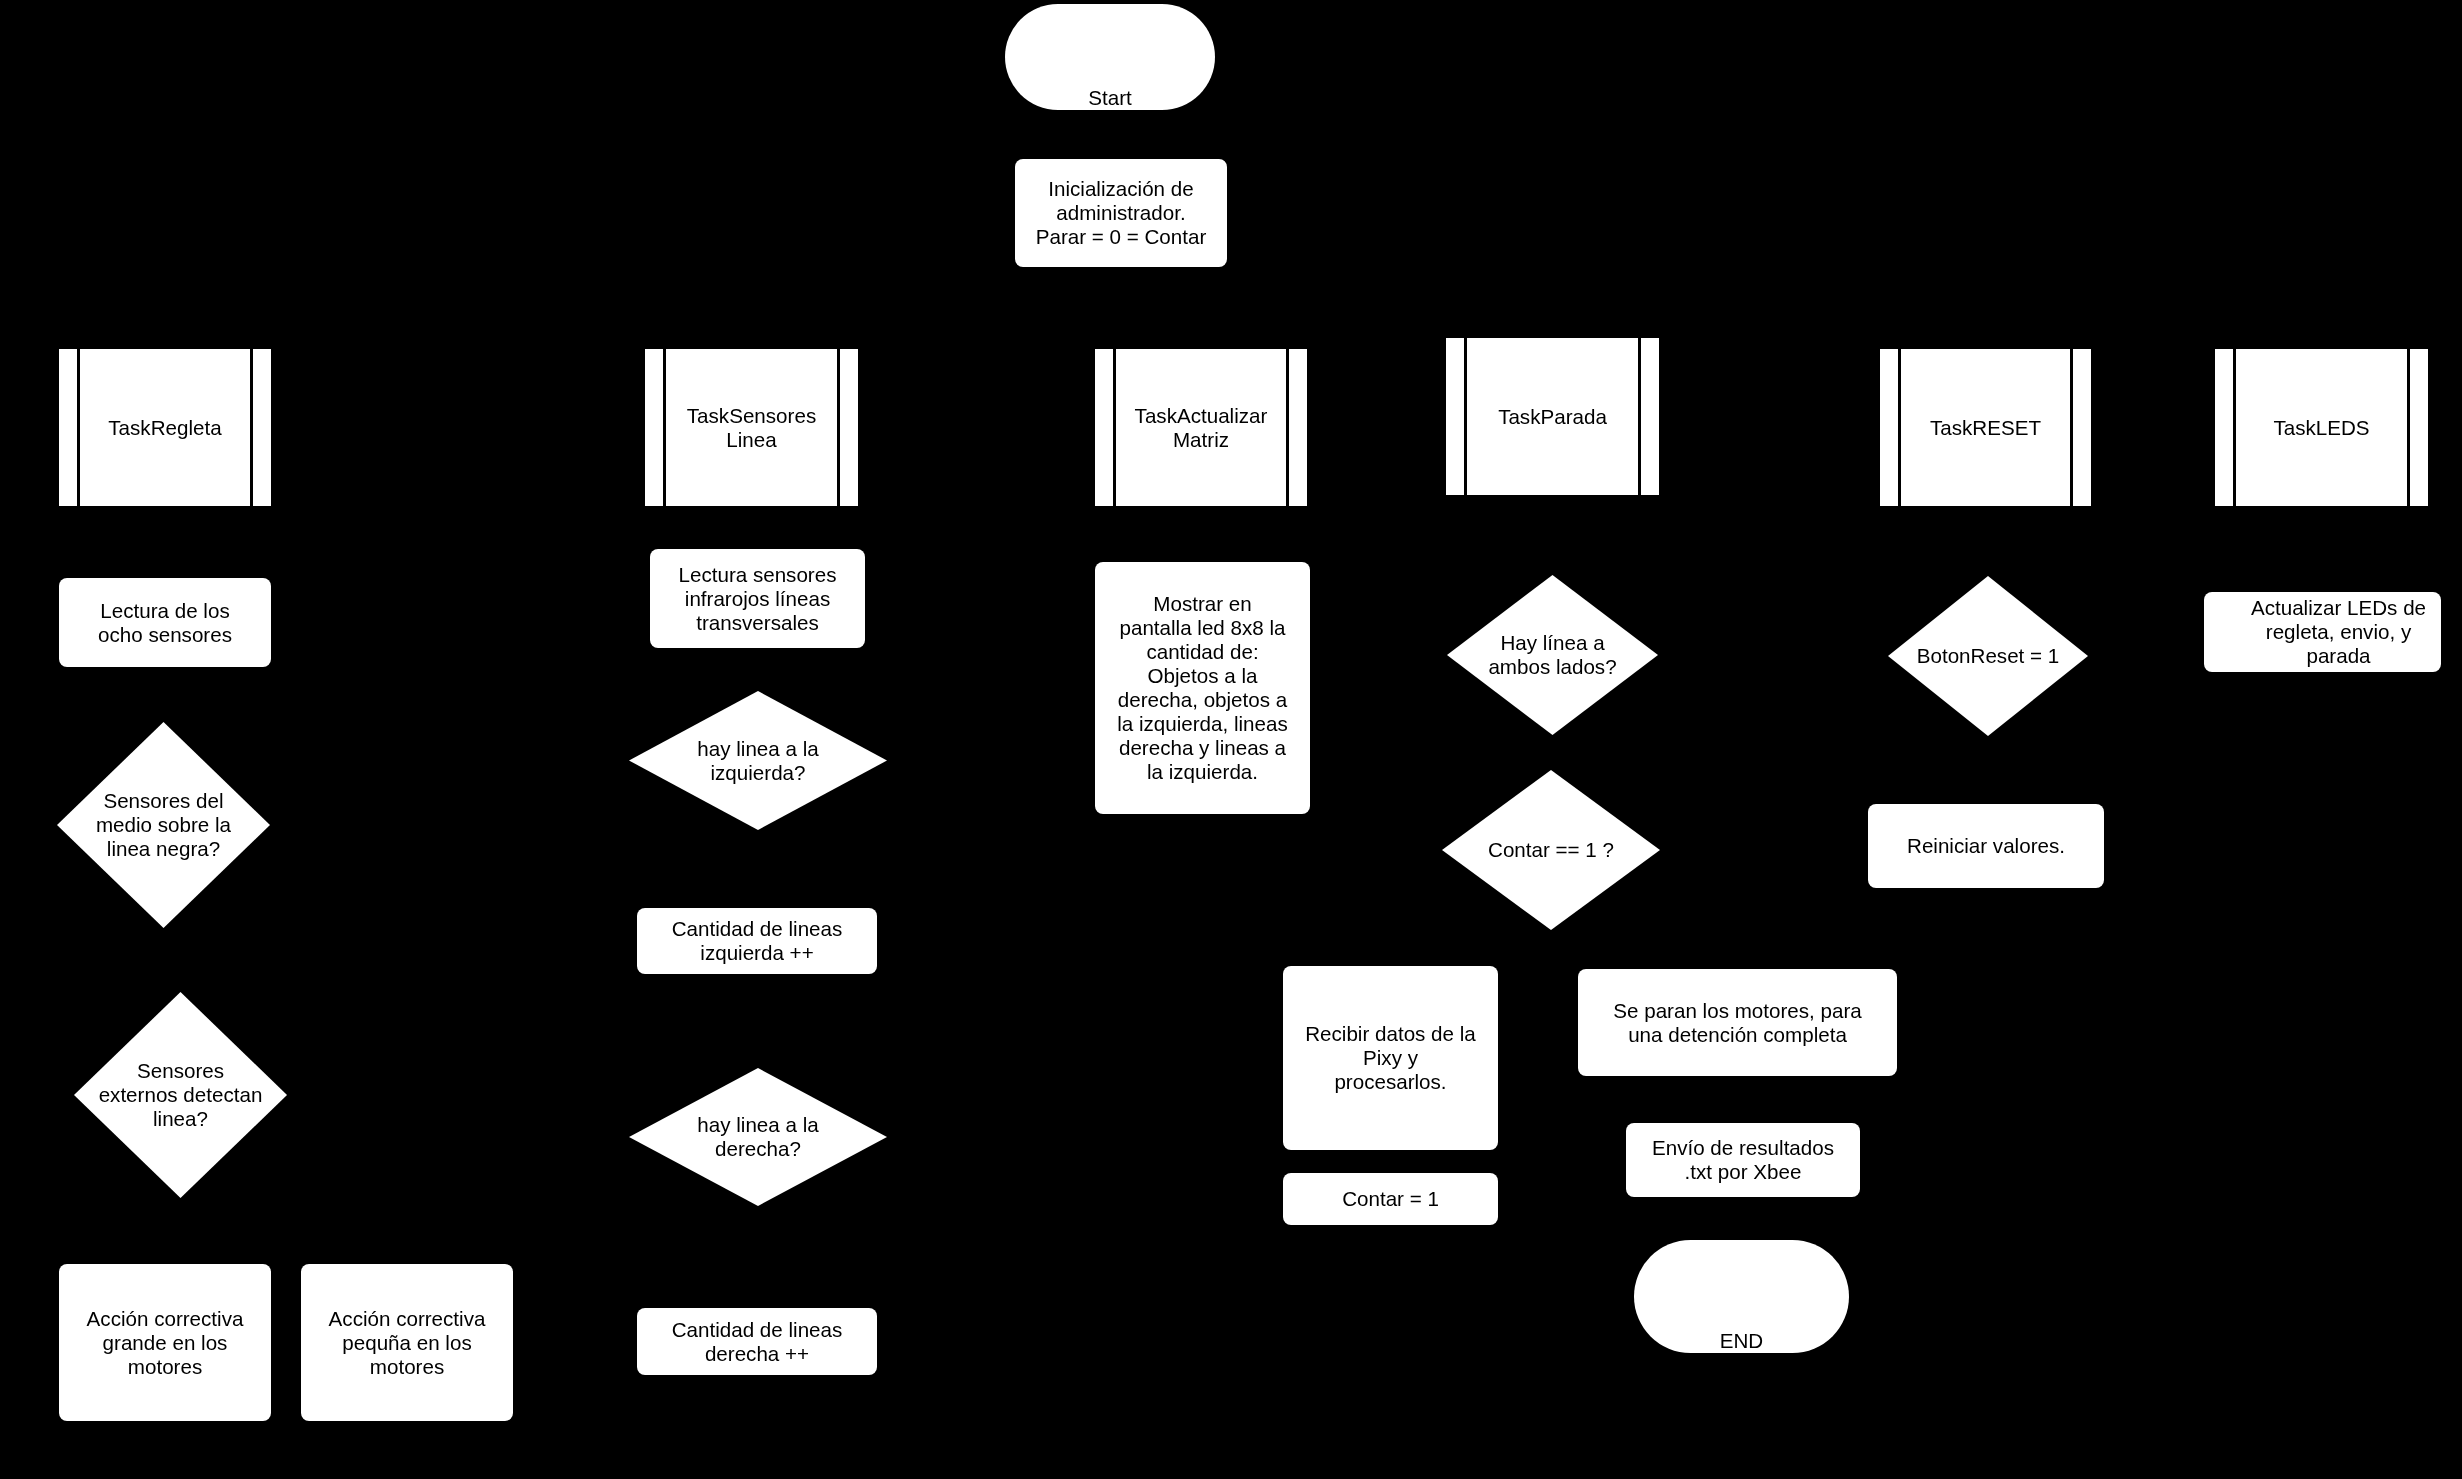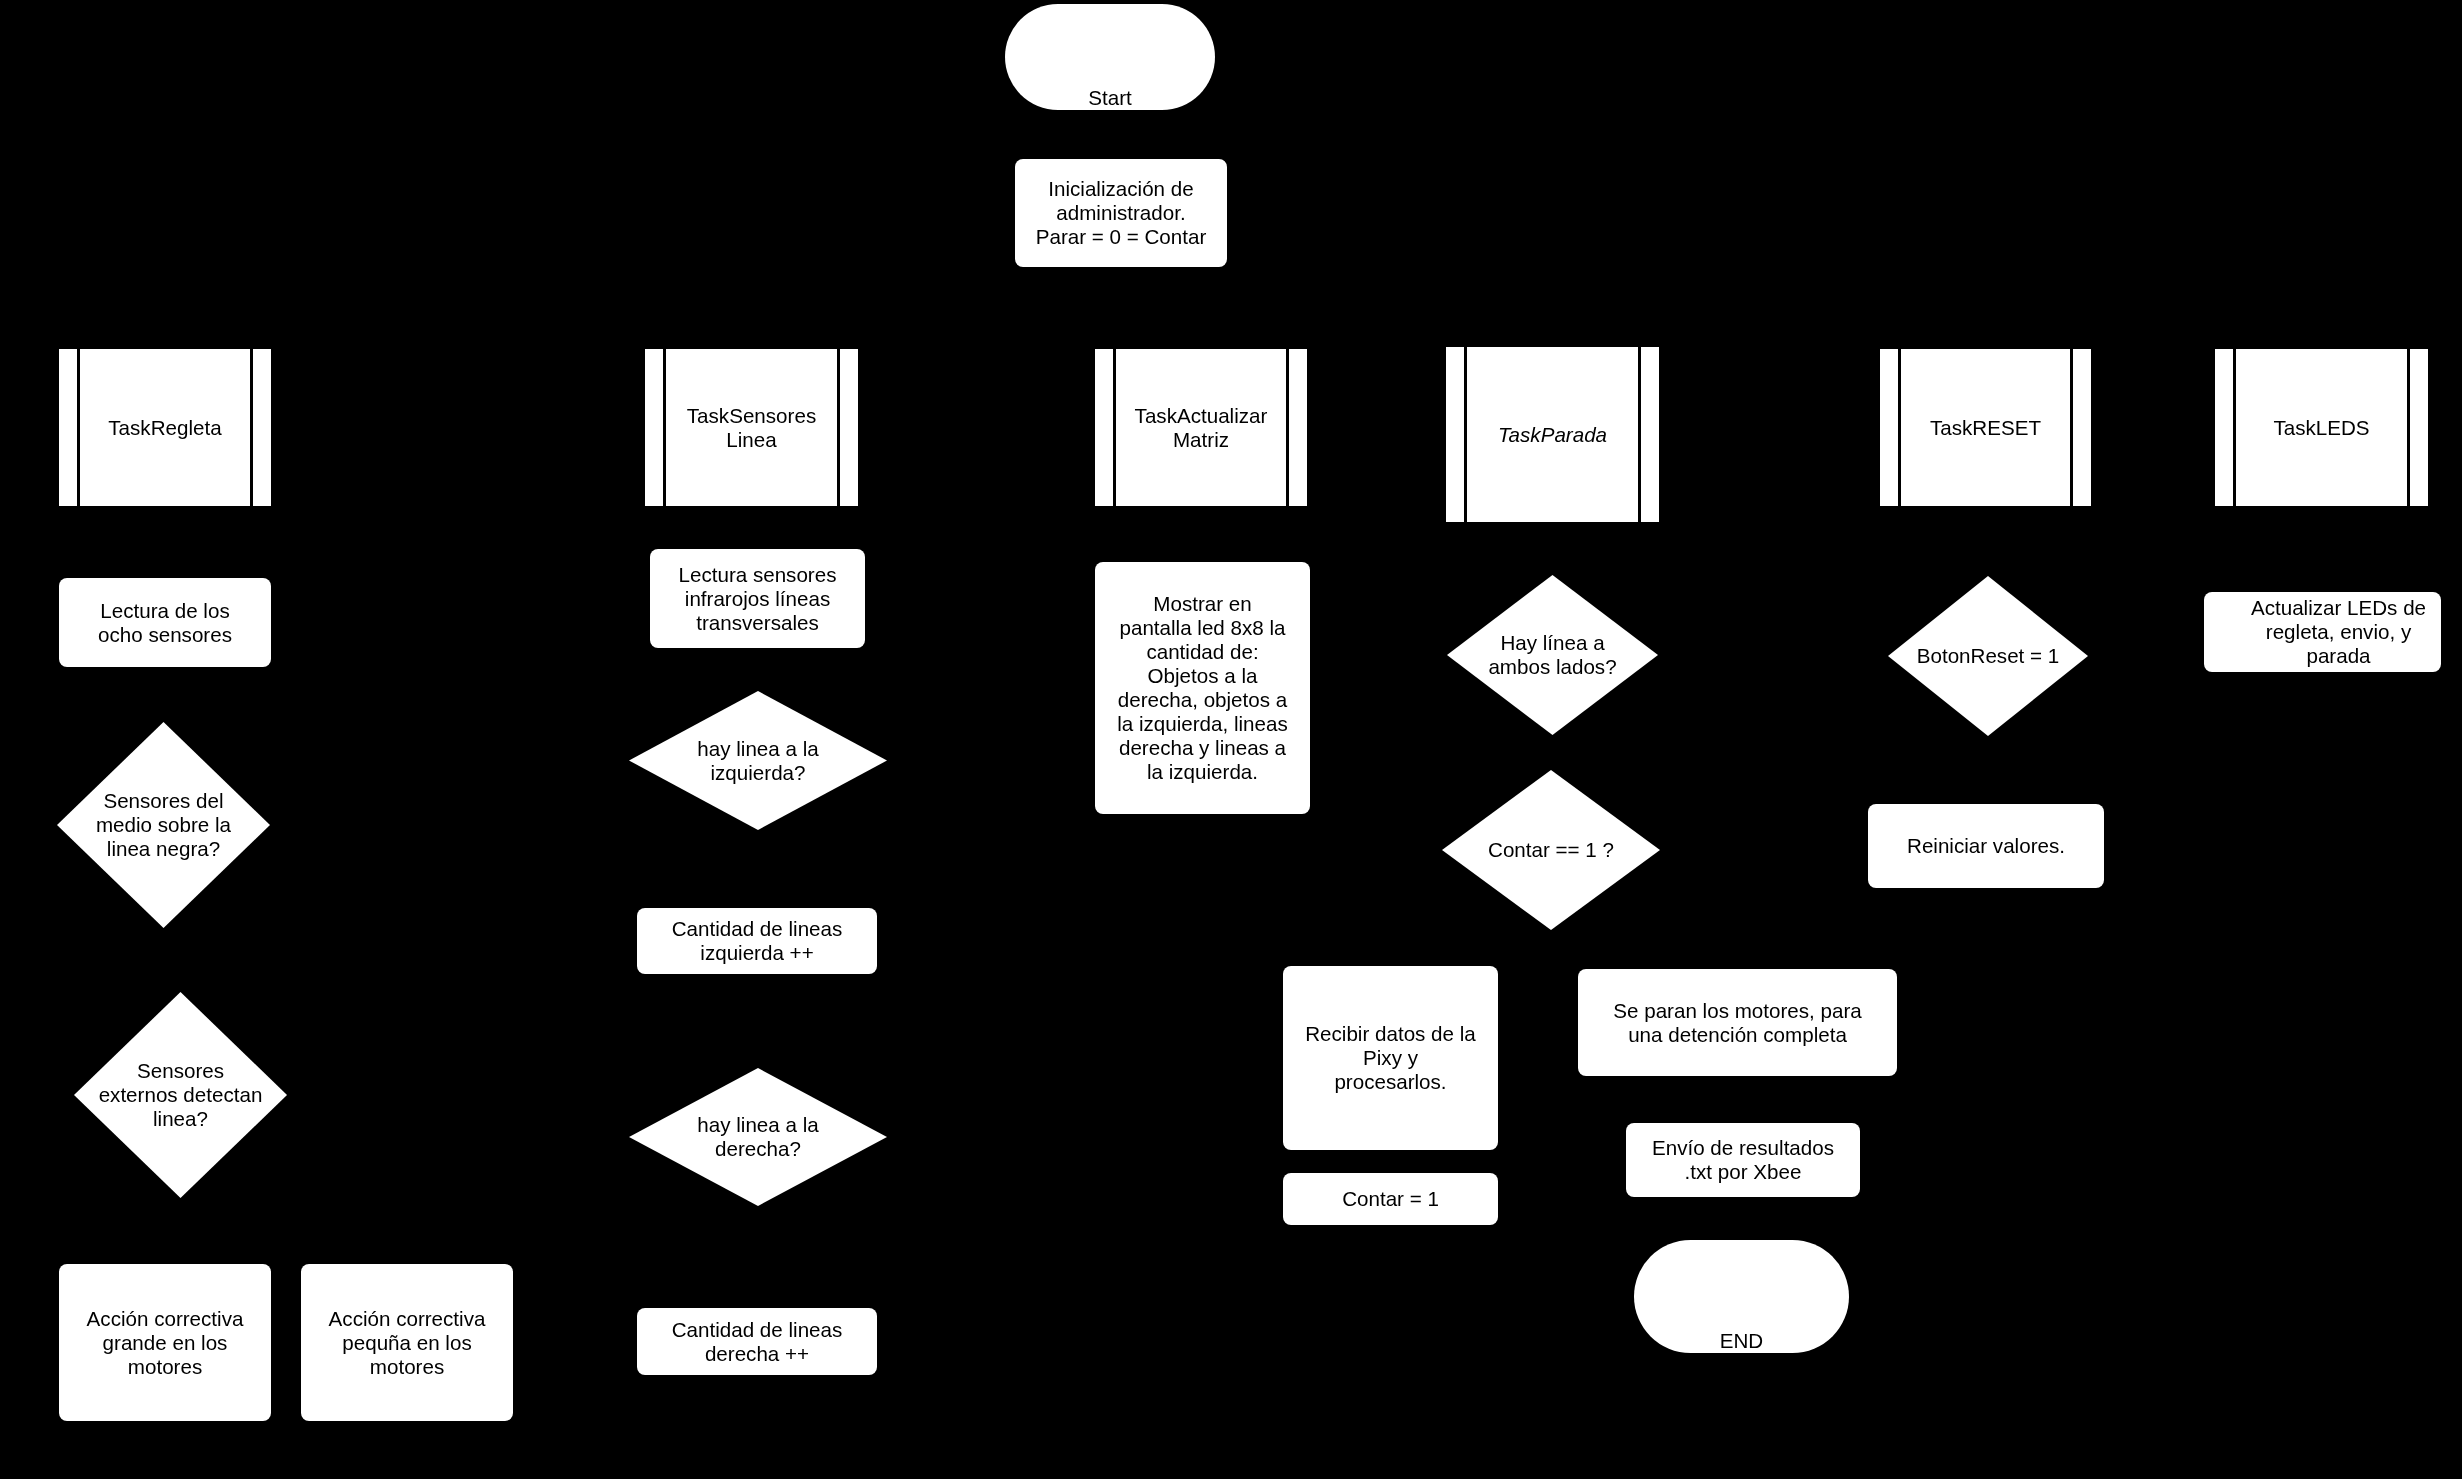--- a/index.html
+++ b/index.html
@@ -74,7 +74,7 @@
       <span class="label">TaskActualizar
 Matriz</span>
     </div>
-    <div class="node predefined" style="left: 1446px; top: 347px; width: 213px; height: 175px; font-style: italic;">
+    <div class="node predefined" style="left: 1446px; top: 338px; width: 213px; height: 157px;">
       <div class="bar left"></div>
       <div class="bar right"></div>
       <span class="label">TaskParada</span>

